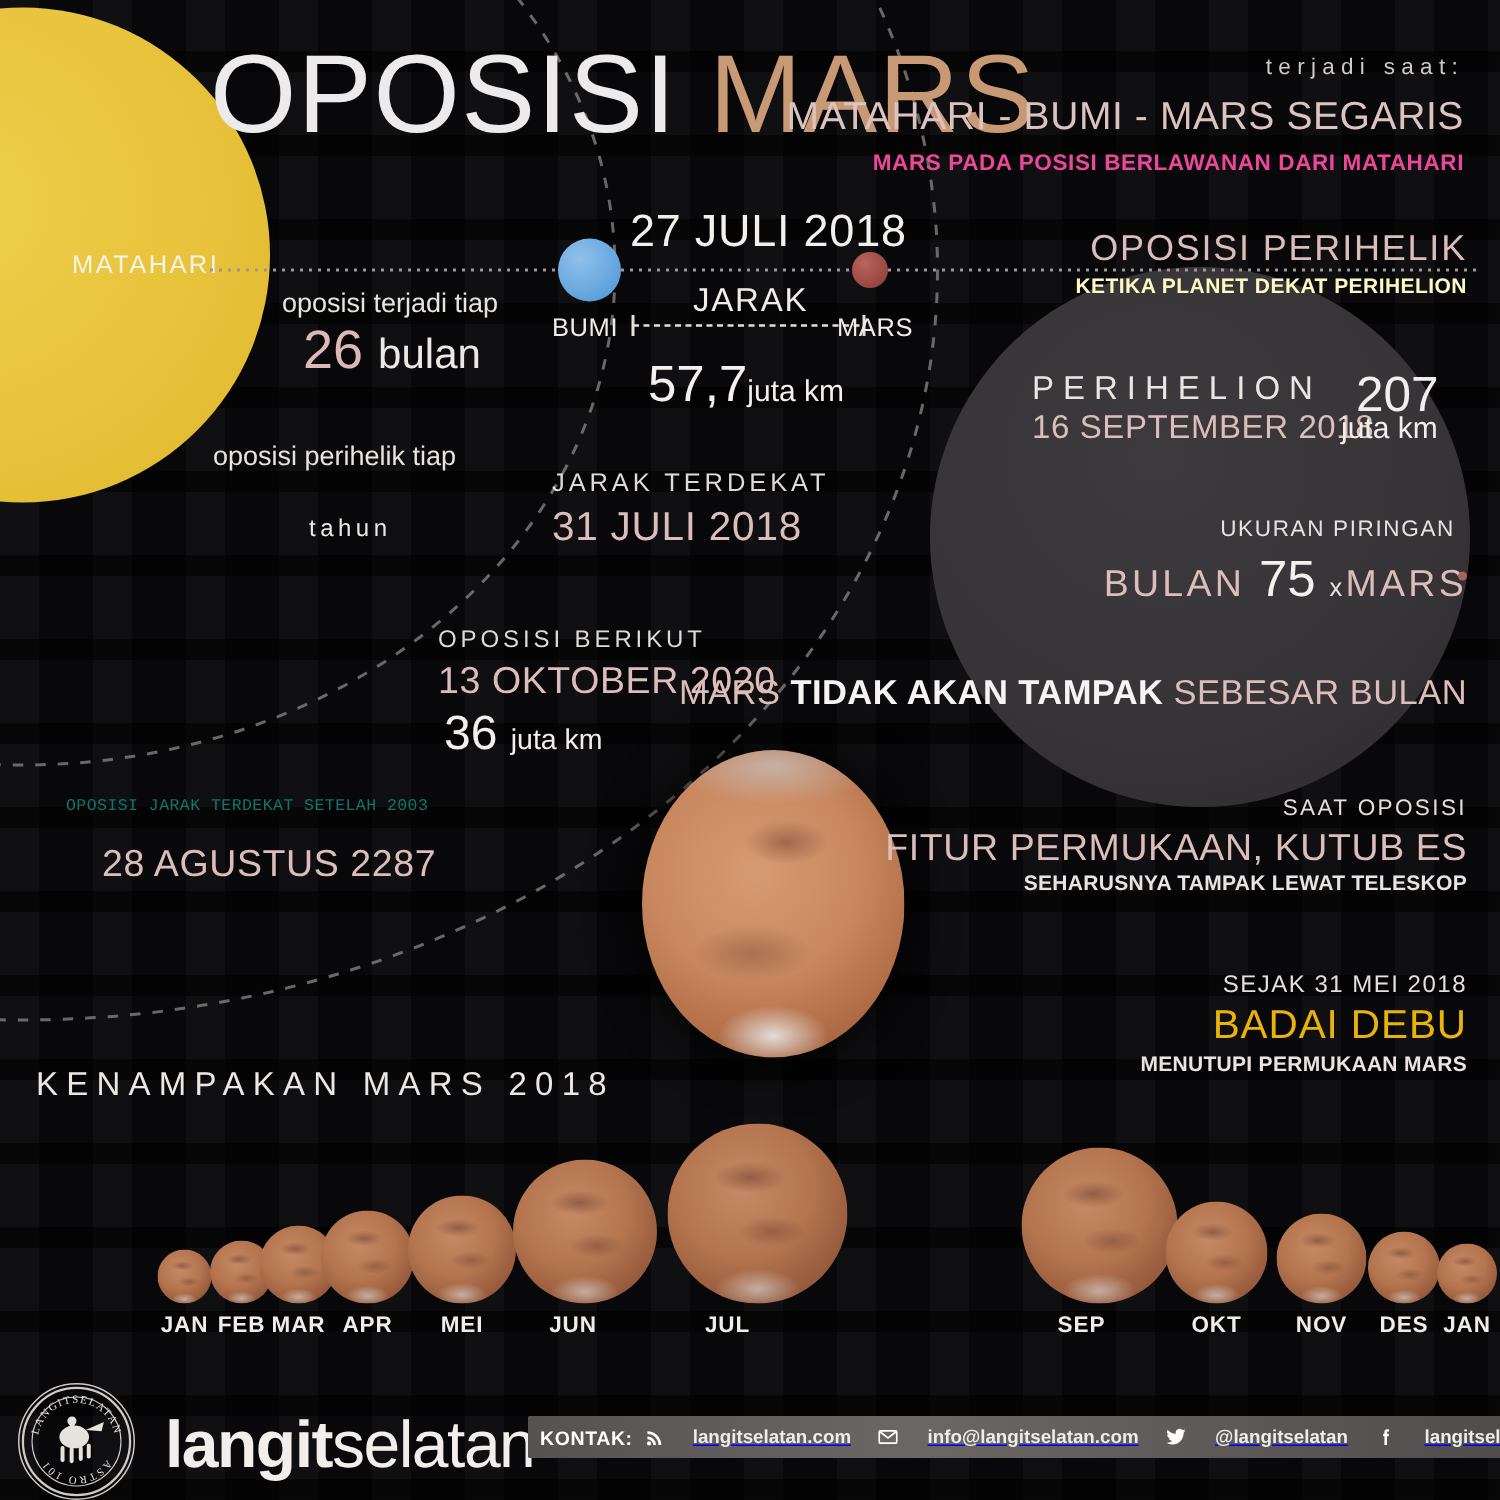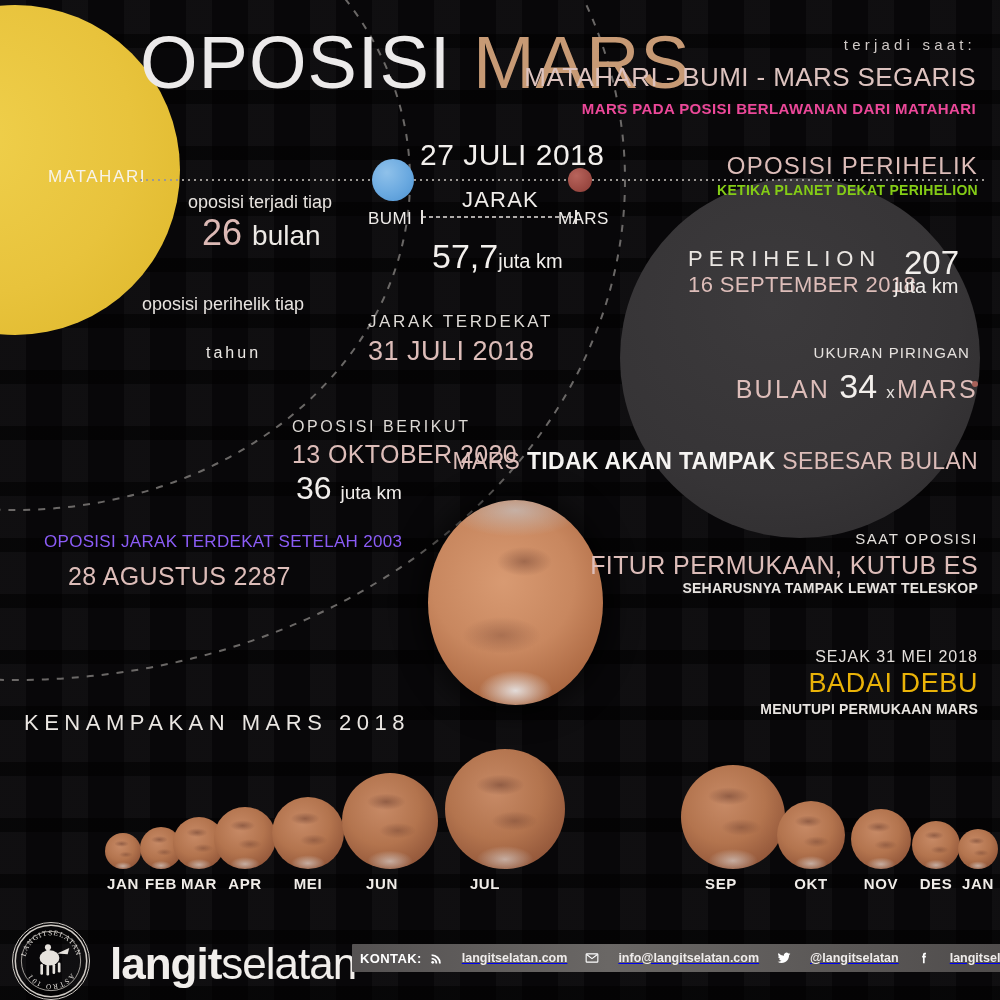--- a/index.html
+++ b/index.html
@@ -129,7 +129,7 @@
 
   
   #op-1{right:22px;top:152px;font-size:24px;color:#ddbdb9;letter-spacing:1.2px;text-align:right;}
-  #op-2{right:22px;top:182px;font-size:14px;color:#84cc16;letter-spacing:.3px;text-align:right;font-weight:600;}
+  #op-2{right:22px;top:182px;font-size:14px;color:#fef9c3;letter-spacing:.3px;text-align:right;font-weight:600;}
 
   
   #ph-1{left:688px;top:246px;font-size:22px;color:#eae6e2;letter-spacing:6px;}

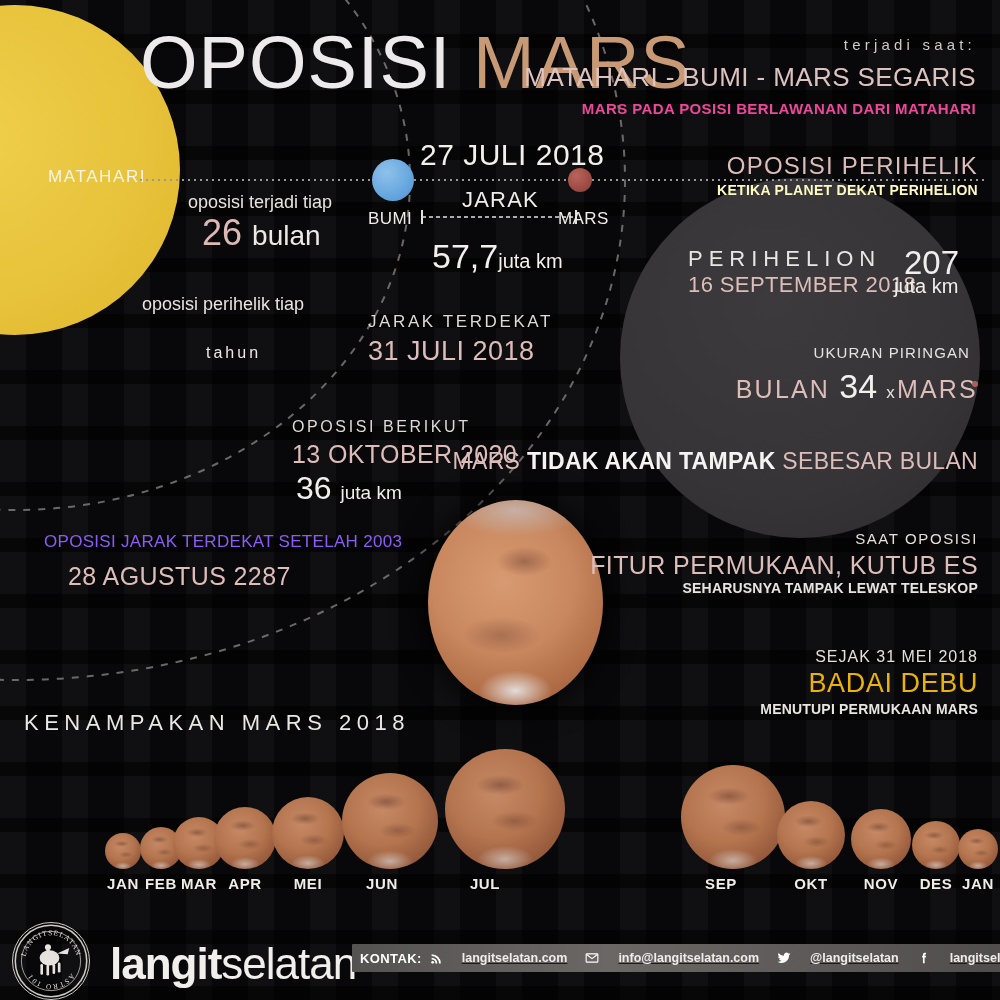--- a/index.html
+++ b/index.html
@@ -272,7 +272,7 @@
   <div id="ph-u" class="t">juta km</div>
 
   <div id="uk-1" class="t">UKURAN PIRINGAN</div>
-  <div id="uk-2" class="t"><span>BULAN</span> <span class="n">34</span> <span class="x">x</span><span>MARS</span></div>
+  <div id="uk-2" class="t"><span>BULAN</span> <span class="n">75</span> <span class="x">x</span><span>MARS</span></div>
   <div id="uk-dot" class="layer"></div>
 
   <div id="ta" class="t"><span>MARS</span> <span class="b">TIDAK AKAN TAMPAK</span> <span>SEBESAR BULAN</span></div>

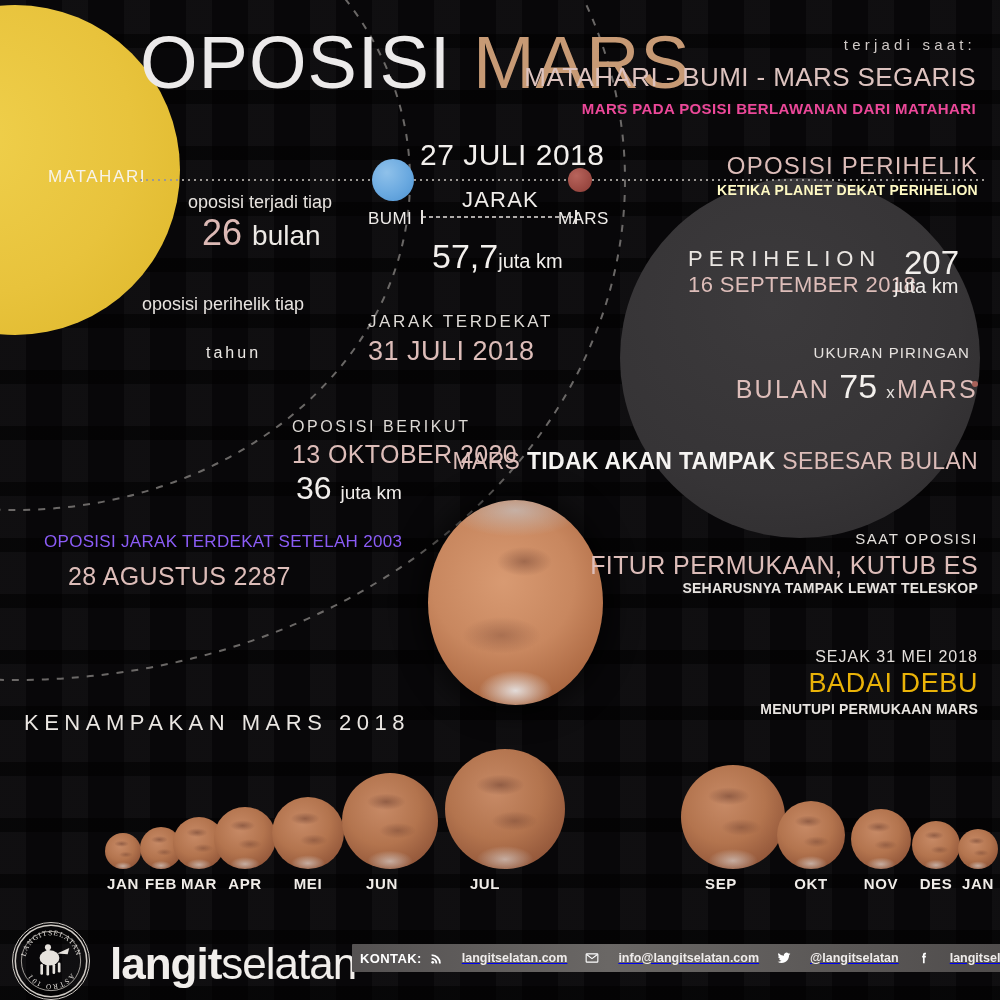--- a/index.html
+++ b/index.html
@@ -124,7 +124,7 @@
   #ob-v .u{font-size:19px;font-weight:300;}
 
   
-  #ts-l{left:44px;top:532px;font-size:17px;color:#8b5cf6;letter-spacing:.3px;}
+  #ts-l{left:44px;top:532px;font-size:11px;color:#0f766e;letter-spacing:.3px;font-family:Liberation Mono, monospace;}
   #ts-d{left:68px;top:562px;font-size:25px;color:#ddbdb9;letter-spacing:.4px;}
 
   

